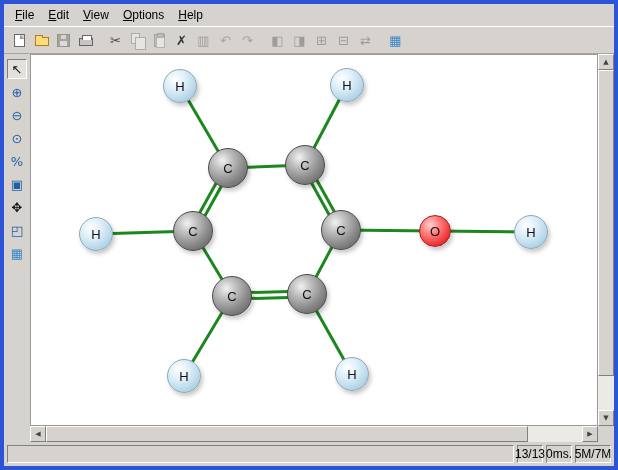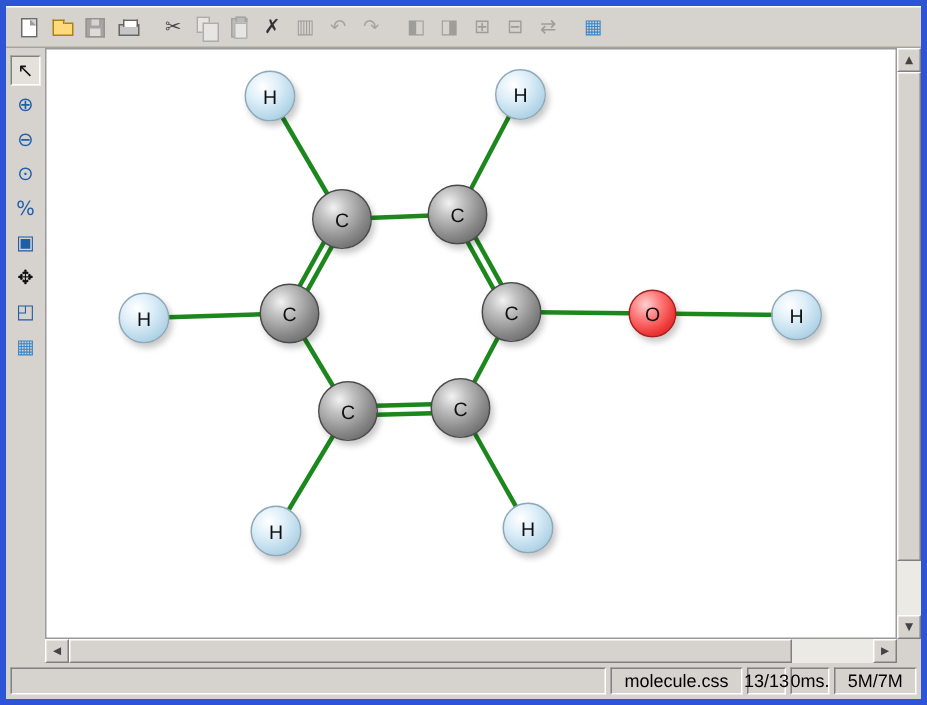--- a/index.html
+++ b/index.html
@@ -82,6 +82,13 @@
 <div class="window">
   <div class="app">
 
+    <div class="menubar">
+      <span class="menu-item">File</span>
+      <span class="menu-item">Edit</span>
+      <span class="menu-item">View</span>
+      <span class="menu-item">Options</span>
+      <span class="menu-item">Help</span>
+    </div>
 
     <div class="toolbar">
         <div class="tbtn" title="New">

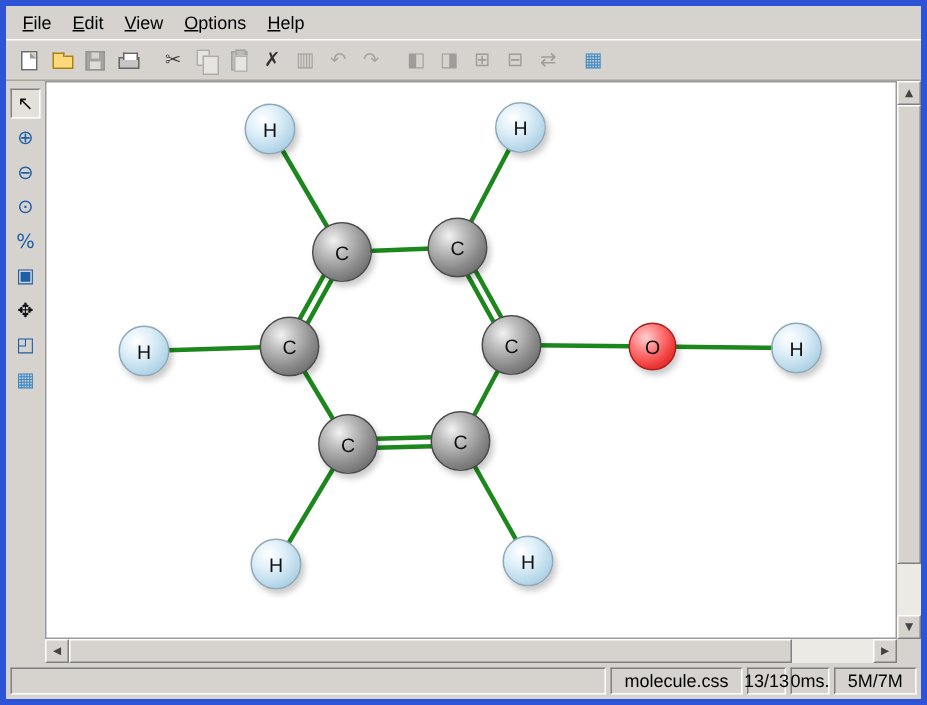--- a/index.html
+++ b/index.html
@@ -264,7 +264,6 @@
 
     <div class="statusbar">
       <div class="sfield grow"></div>
-      <div class="sfield w88">molecule.css</div>
       <div class="sfield w42">13/13</div>
       <div class="sfield w42">0ms.</div>
       <div class="sfield w56">5M/7M</div>

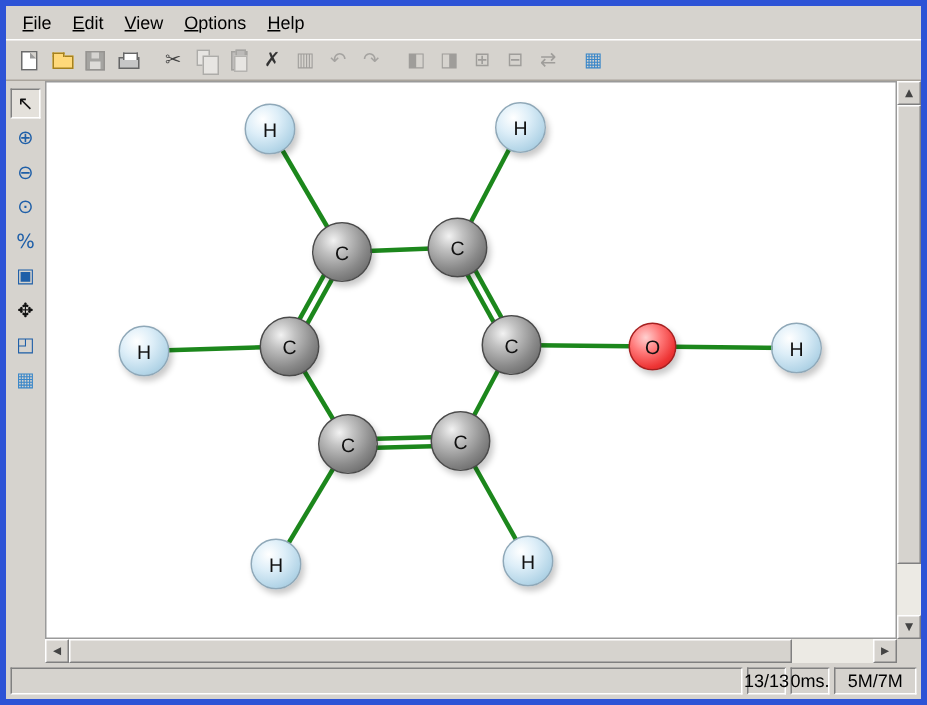--- a/index.html
+++ b/index.html
@@ -74,7 +74,7 @@
   .sfield { height:18px; border:1px solid; border-color:#808080 #ffffff #ffffff #808080; background:#d6d3ce;
             display:flex; align-items:center; justify-content:center; padding:0 4px; white-space:nowrap; }
   .grow { flex:1; }
-  .w88 { width:88px; } .w42 { width:26px; } .w56 { width:55px; }
+  .w88 { width:88px; } .w42 { width:26px; } .w56 { width:36px; }
 </style>
 </head>
 <body>

